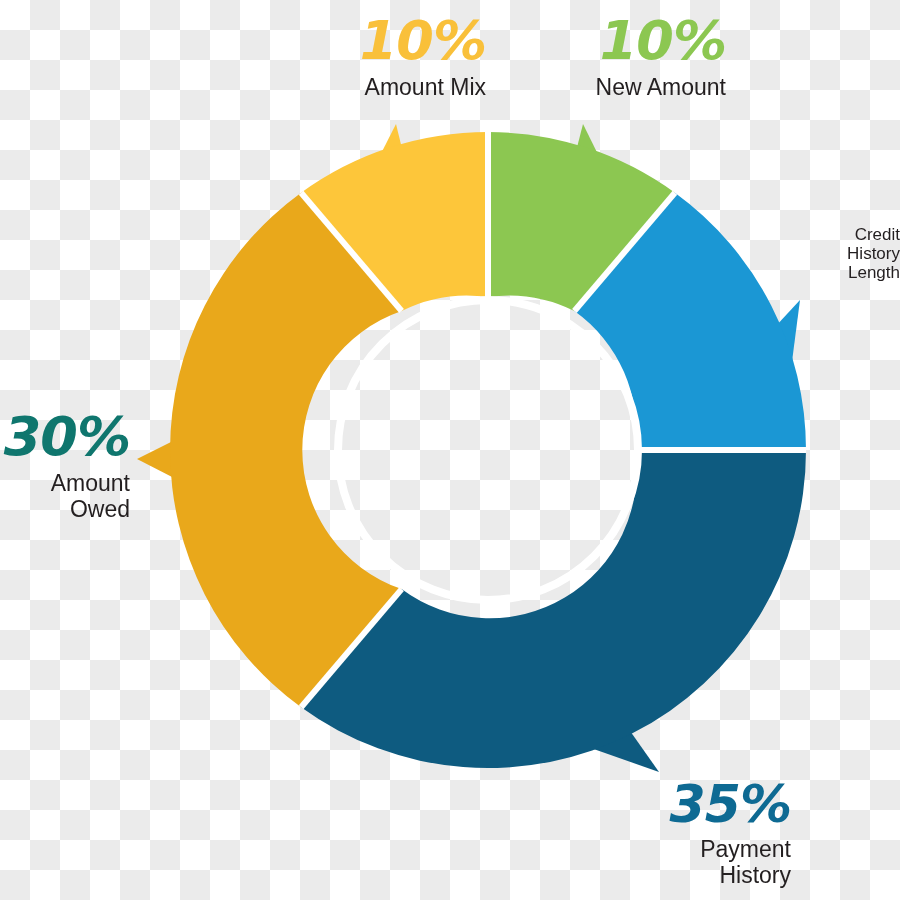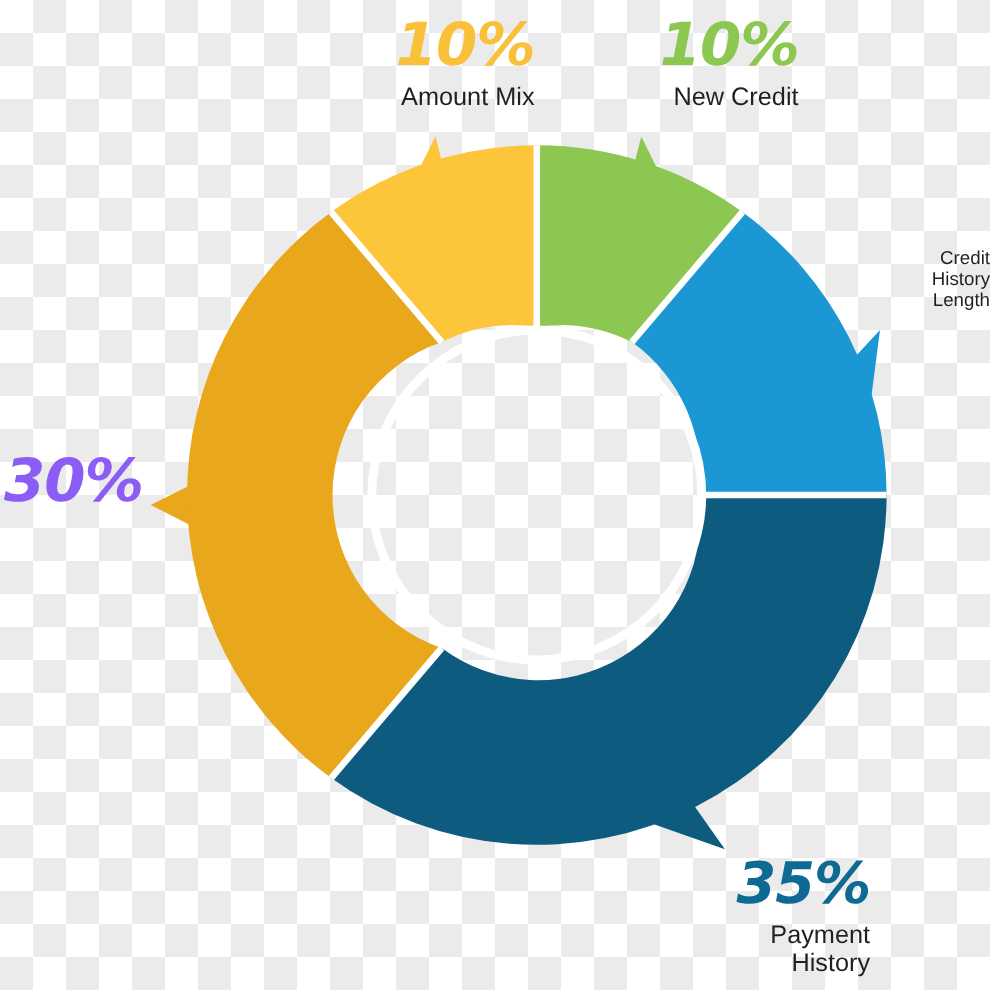--- a/index.html
+++ b/index.html
@@ -139,7 +139,7 @@
 
   <div class="label-group" id="label-new-credit">
     <div class="label-pct" style="color:#8CC751">10%</div>
-    <div class="label-name">New Credit</div>
+    <div class="label-name">New Amount</div>
   </div>
 
   <div class="label-group" id="label-credit-hist">

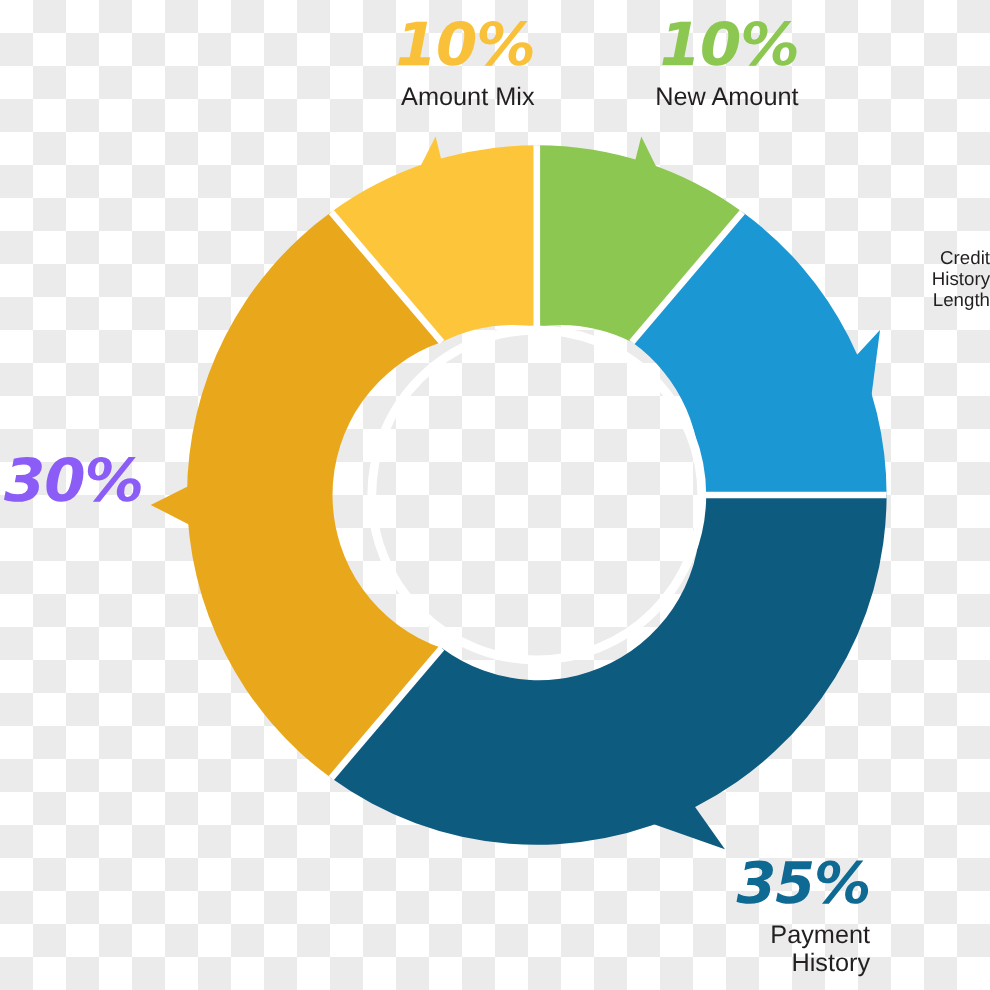--- a/index.html
+++ b/index.html
@@ -155,7 +155,7 @@
   </div>
 
   <div class="label-group" id="label-amount-owed">
-    <div class="label-pct" style="color:#8b5cf6">30%</div>
+    <div class="label-pct" style="color:#0f766e">30%</div>
   </div>
 
 </div>

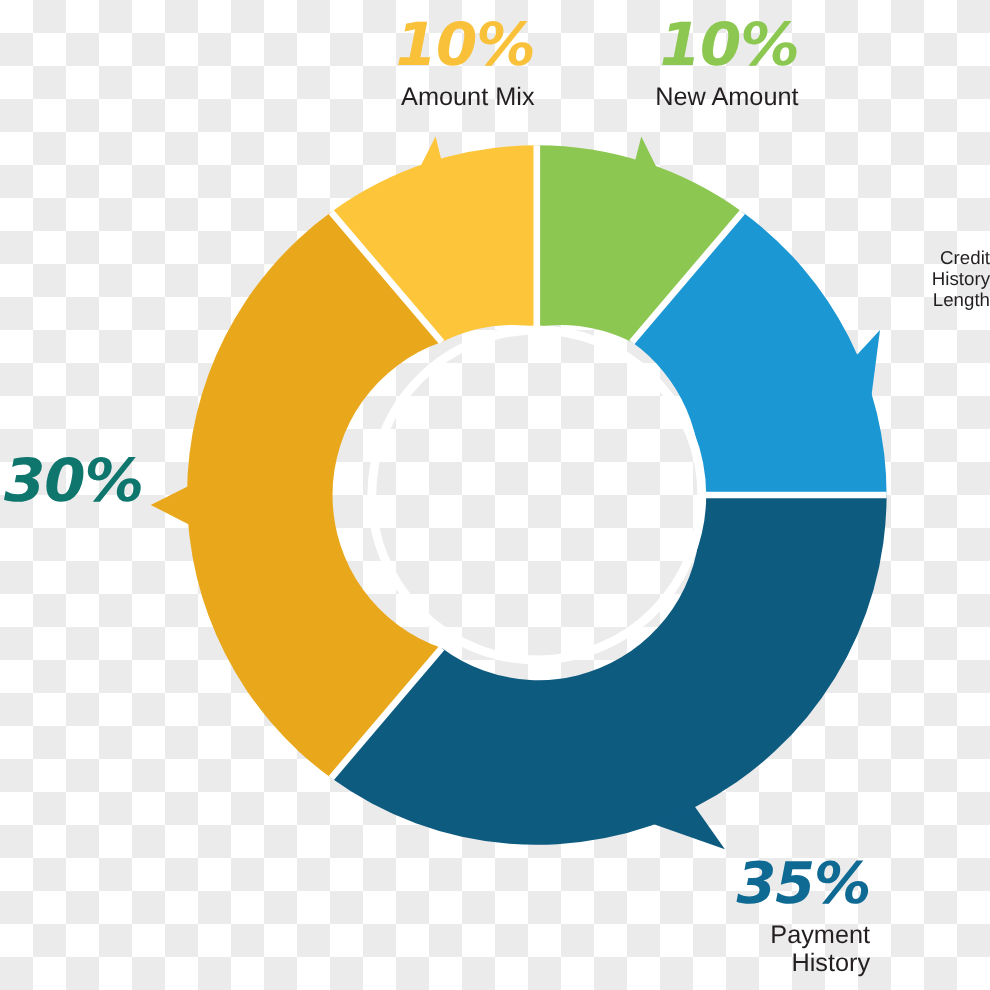--- a/index.html
+++ b/index.html
@@ -156,6 +156,8 @@
 
   <div class="label-group" id="label-amount-owed">
     <div class="label-pct" style="color:#0f766e">30%</div>
+    <div class="label-name">Amount
+Owed</div>
   </div>
 
 </div>

